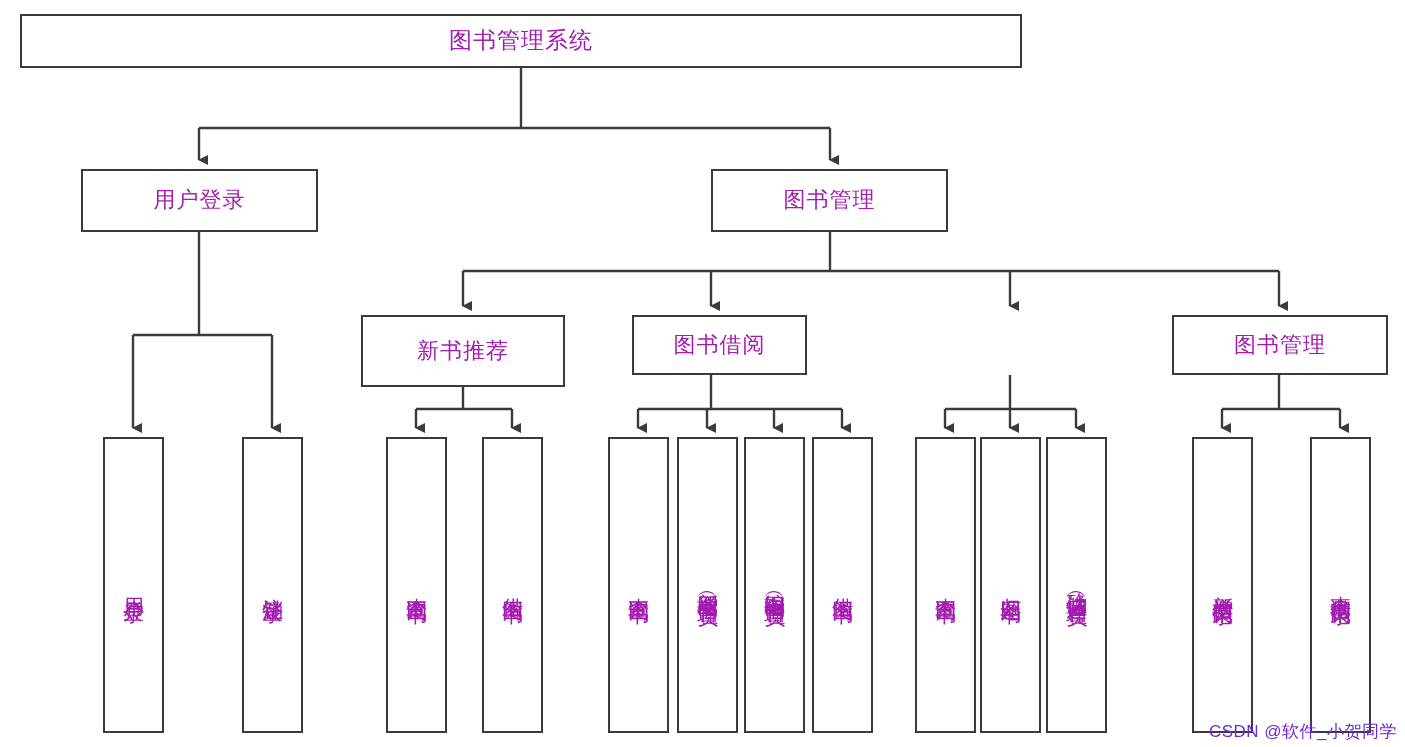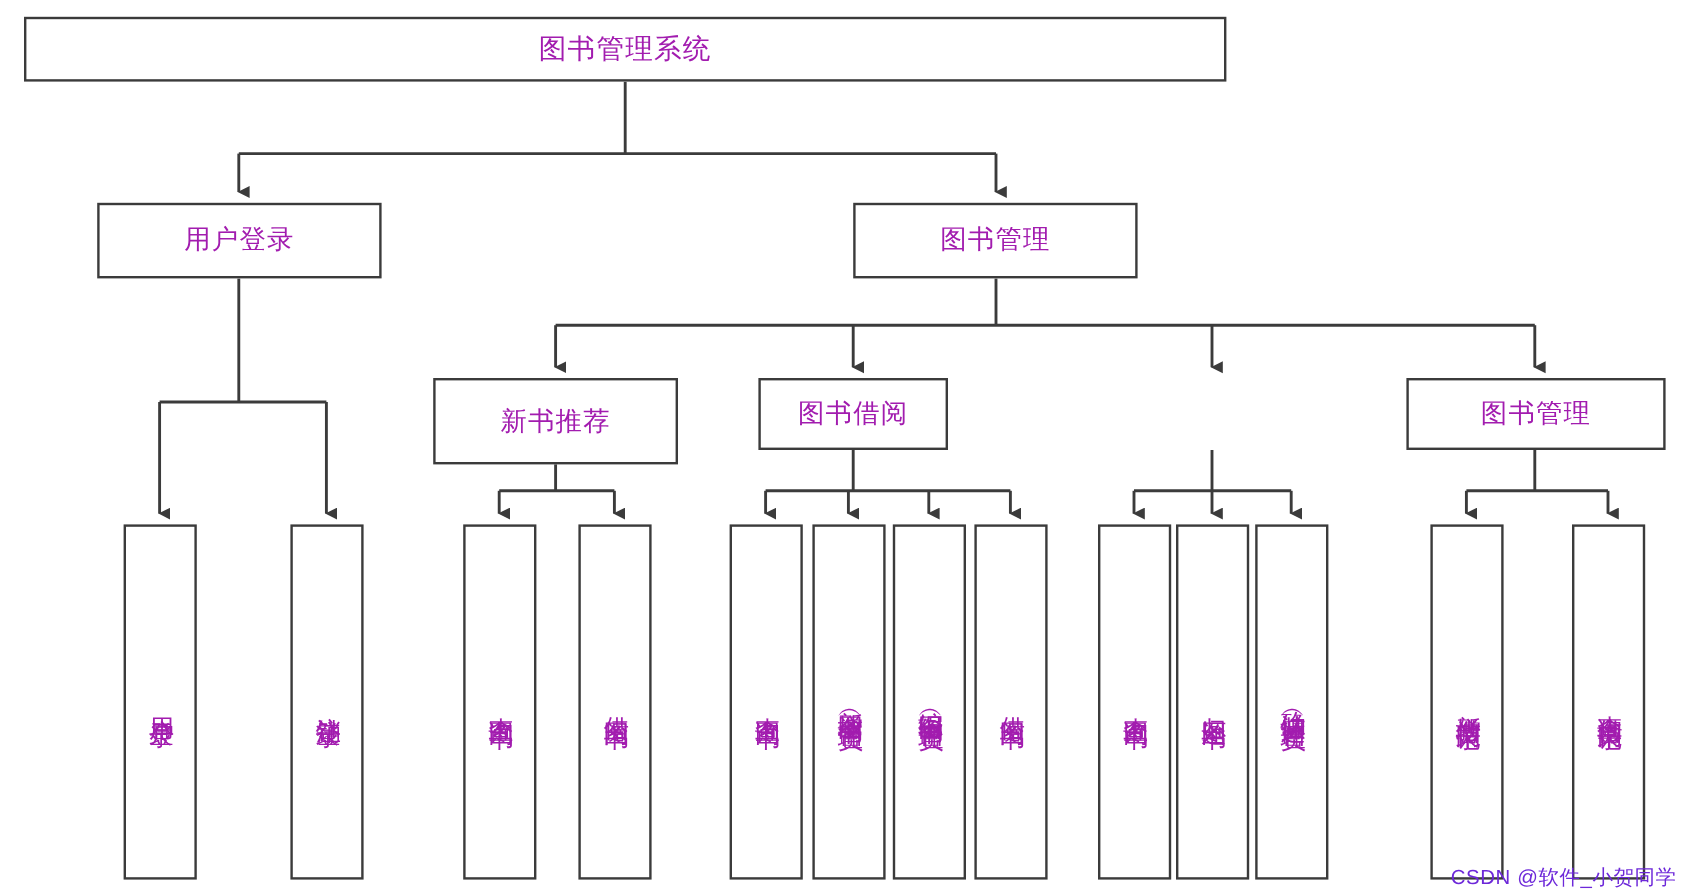--- a/index.html
+++ b/index.html
@@ -139,7 +139,7 @@
   <div class="node horiz" style="left:361px; top:315px; width:204px; height:72px;">
     <span>新书推荐</span>
   </div>
-  <div class="node horiz" style="left:632px; top:315px; width:158px; height:60px;">
+  <div class="node horiz" style="left:632px; top:315px; width:175px; height:60px;">
     <span>图书借阅</span>
   </div>
   <div class="node horiz" style="left:1172px; top:315px; width:216px; height:60px;">

